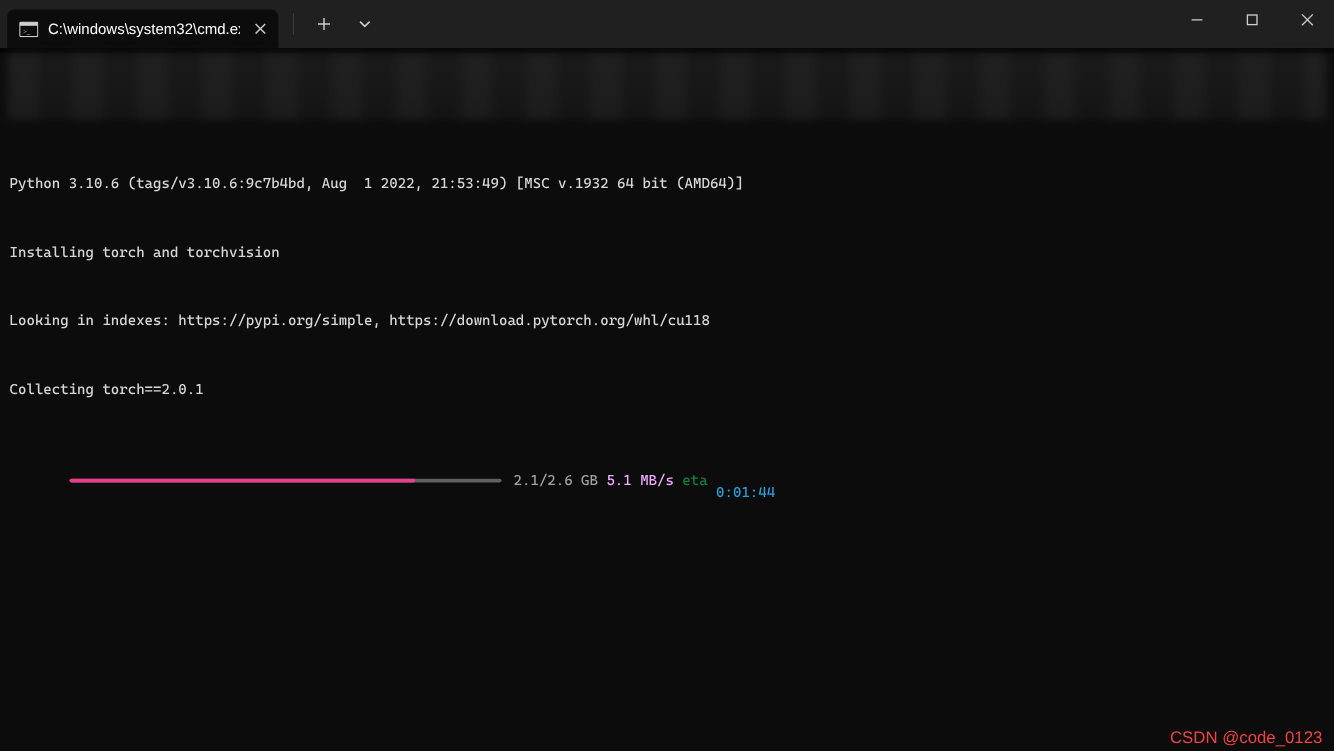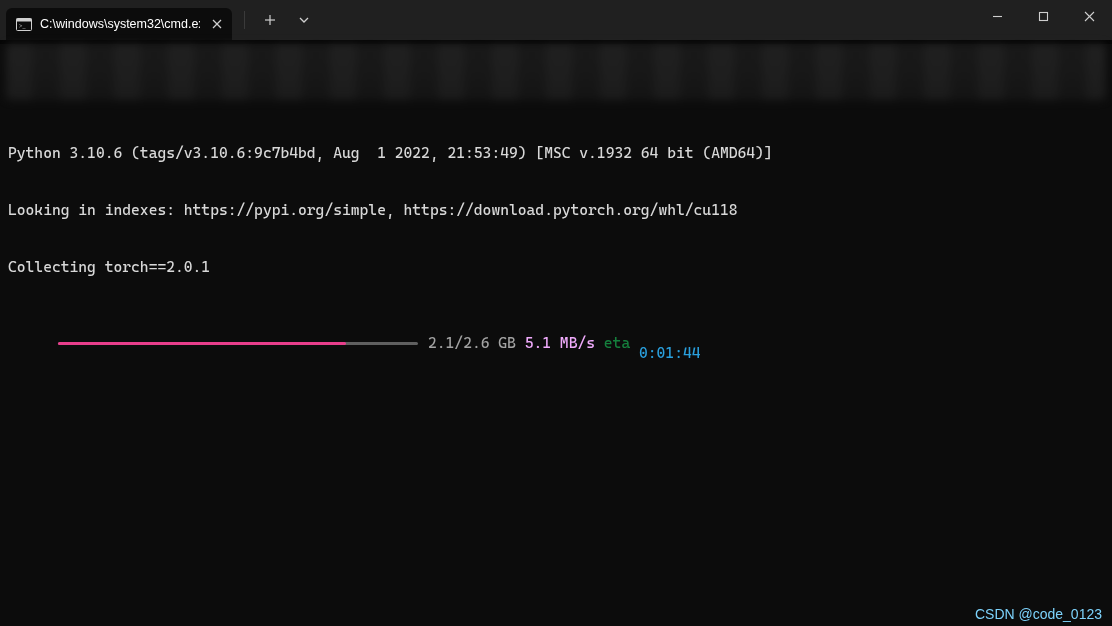--- a/index.html
+++ b/index.html
@@ -130,7 +130,7 @@
     opacity: 0.75;
   }
   .lines {
-    font-size: 15px;
+    font-size: 12px;
     line-height: 19px;
     white-space: pre;
     color: #d8d8d8;

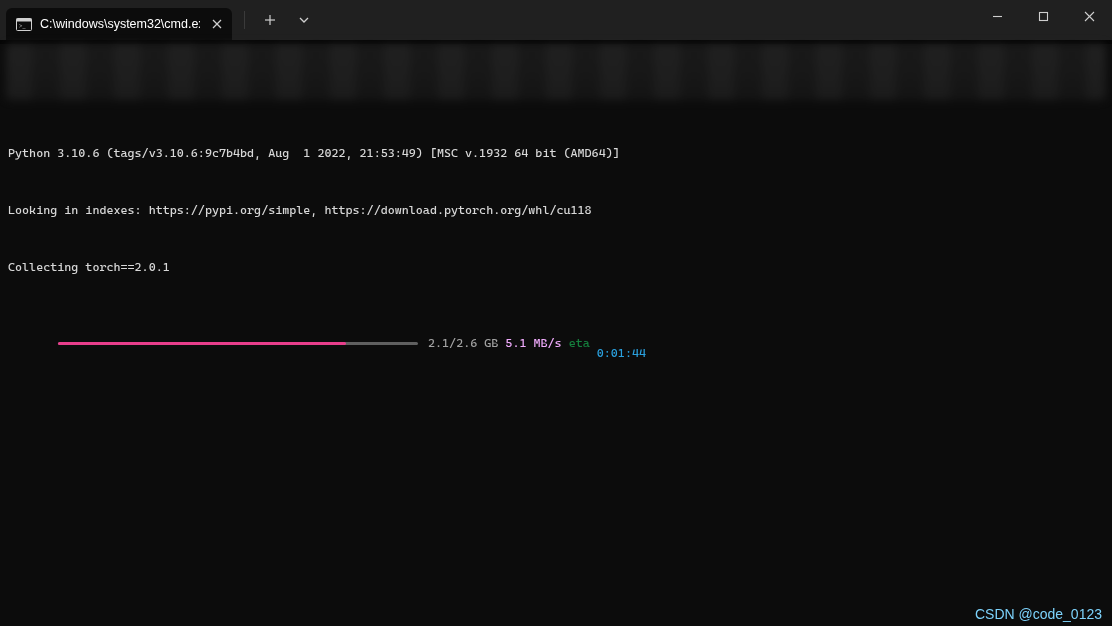--- a/index.html
+++ b/index.html
@@ -239,6 +239,7 @@
 
     <div class="lines">
       <span class="row">Python 3.10.6 (tags/v3.10.6:9c7b4bd, Aug  1 2022, 21:53:49) [MSC v.1932 64 bit (AMD64)]</span>
+      <span class="row">Installing torch and torchvision</span>
       <span class="row">Looking in indexes: https://pypi.org/simple, https://download.pytorch.org/whl/cu118</span>
       <span class="row">Collecting torch==2.0.1</span>
 

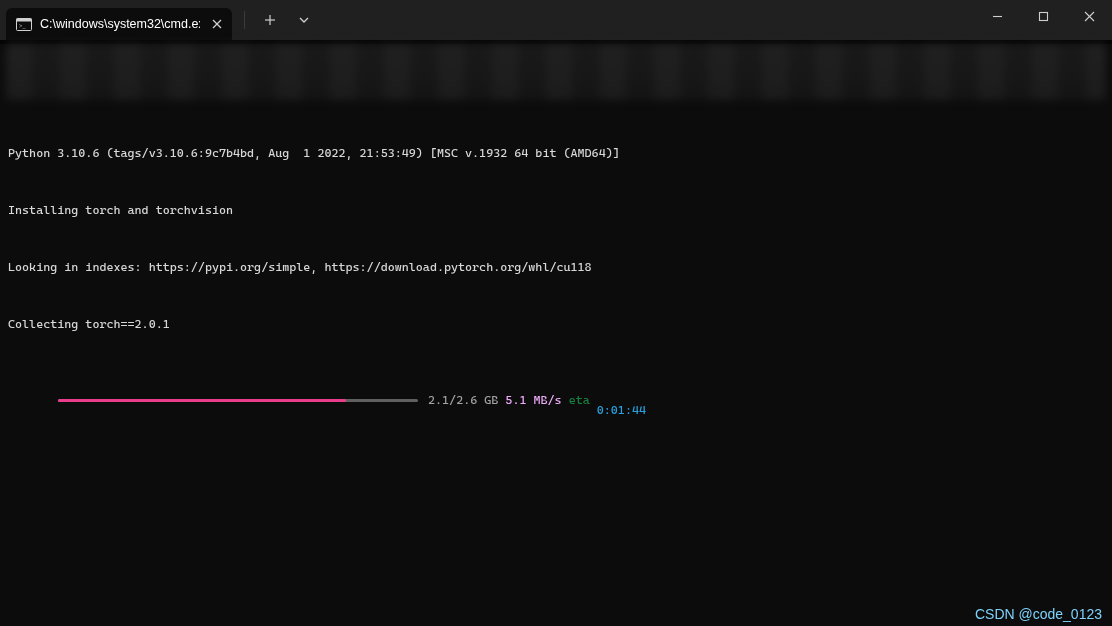--- a/index.html
+++ b/index.html
@@ -172,7 +172,7 @@
     bottom: 8px;
     font-family: "Segoe UI", Tahoma, sans-serif;
     font-size: 14px;
-    color: #7dd3fc;
+    color: #ef4444;
   }
 </style>
 </head>

